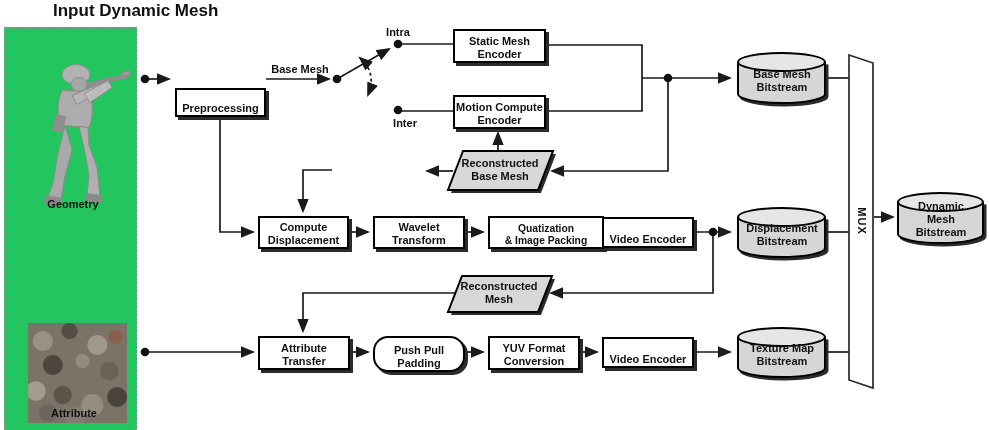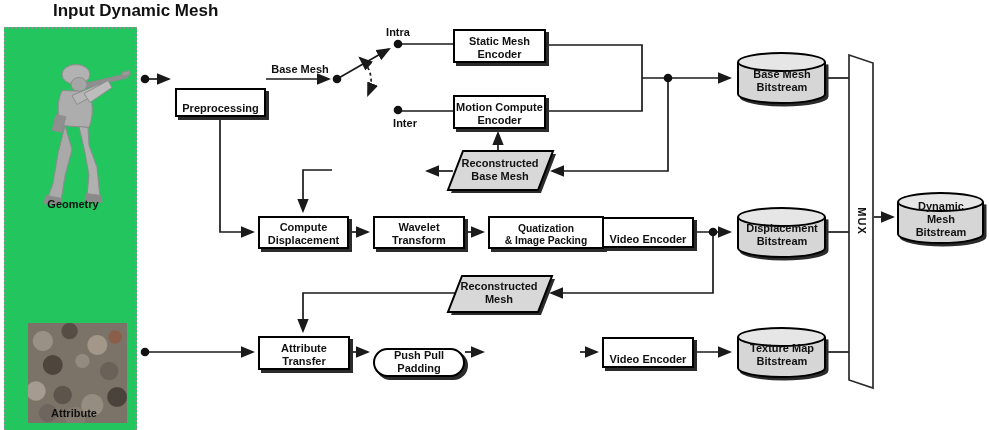--- a/index.html
+++ b/index.html
@@ -181,7 +181,7 @@
     <span class="lbl">Attribute
 Transfer</span>
     </div>
-  <div class="box" style="left:373px;top:348px;width:92px;height:29px;border-radius:15px;">
+  <div class="box" style="left:373px;top:336px;width:92px;height:36px;border-radius:15px;">
     <span class="lbl">Push Pull
 Padding</span>
     </div>

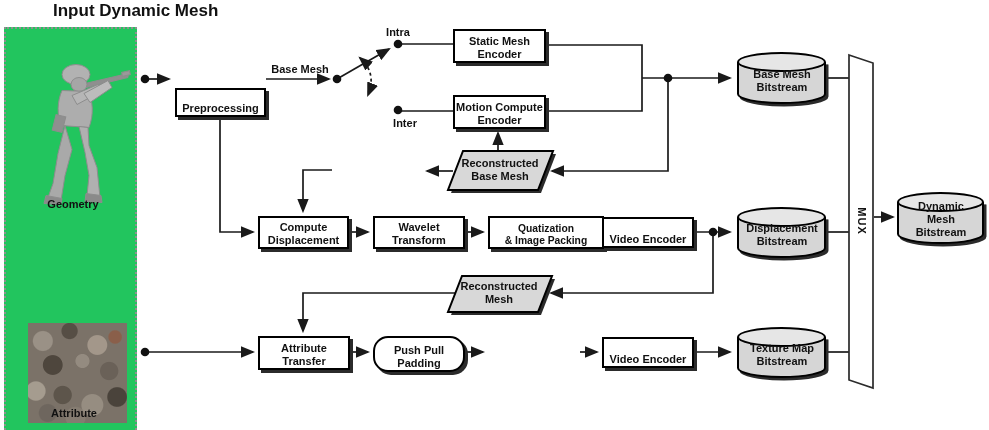--- a/index.html
+++ b/index.html
@@ -185,6 +185,10 @@
     <span class="lbl">Push Pull
 Padding</span>
     </div>
+  <div class="box" style="left:488px;top:336px;width:92px;height:34px;">
+    <span class="lbl">YUV Format
+Conversion</span>
+    </div>
   <div class="box" style="left:602px;top:337px;width:92px;height:31px;">
     <span class="lbl">Video Encoder</span>
     </div>

